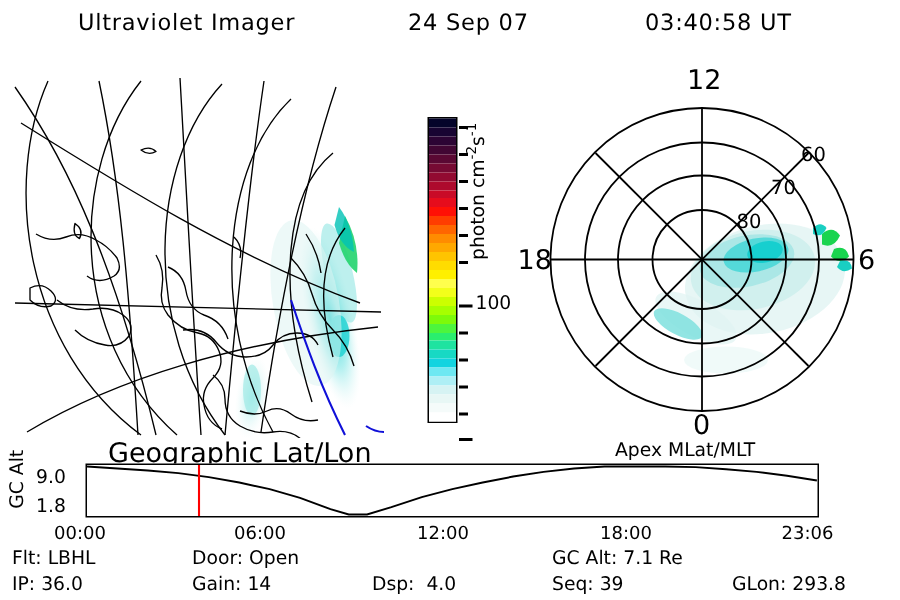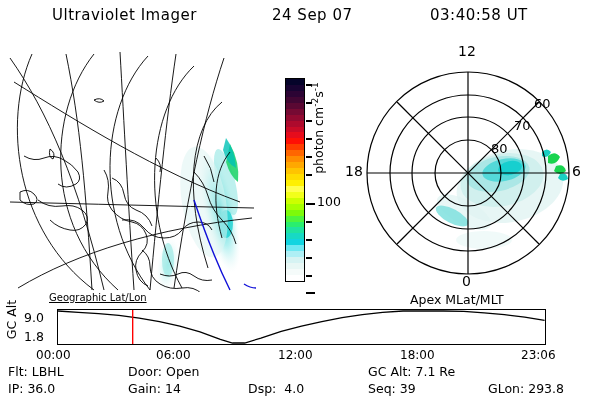--- a/index.html
+++ b/index.html
@@ -39,7 +39,7 @@
   
   #apex-panel{left:334px;top:44px;width:266px;height:250px;}
   #apex-caption{left:410px;top:292px;font-size:12.5px;white-space:nowrap;}
-  .mlt-lab{position:absolute;font-size:14px;white-space:nowrap;}
+  .mlt-lab{position:absolute;font-size:18px;white-space:nowrap;}
   .lat-lab{position:absolute;font-size:13px;white-space:nowrap;}
 
   

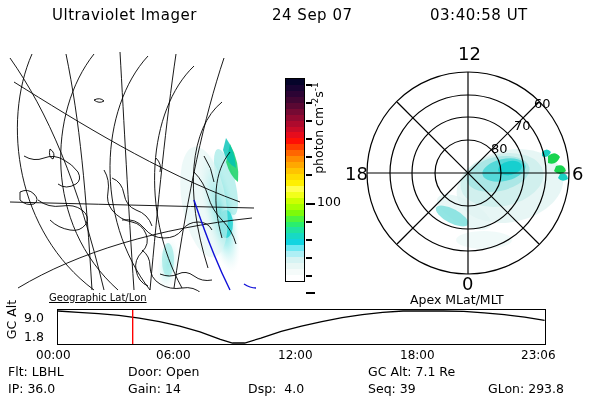--- a/index.html
+++ b/index.html
@@ -20,7 +20,7 @@
   
   #geo-panel{left:8px;top:52px;width:252px;height:240px;}
   #geo-panel svg{display:block;}
-  #geo-caption{left:49px;top:292px;font-size:10px;white-space:nowrap;text-decoration:underline;}
+  #geo-caption{left:72px;top:292px;font-size:18px;white-space:nowrap;}
 
   
   #cbar-panel{left:262px;top:60px;width:72px;height:232px;}

